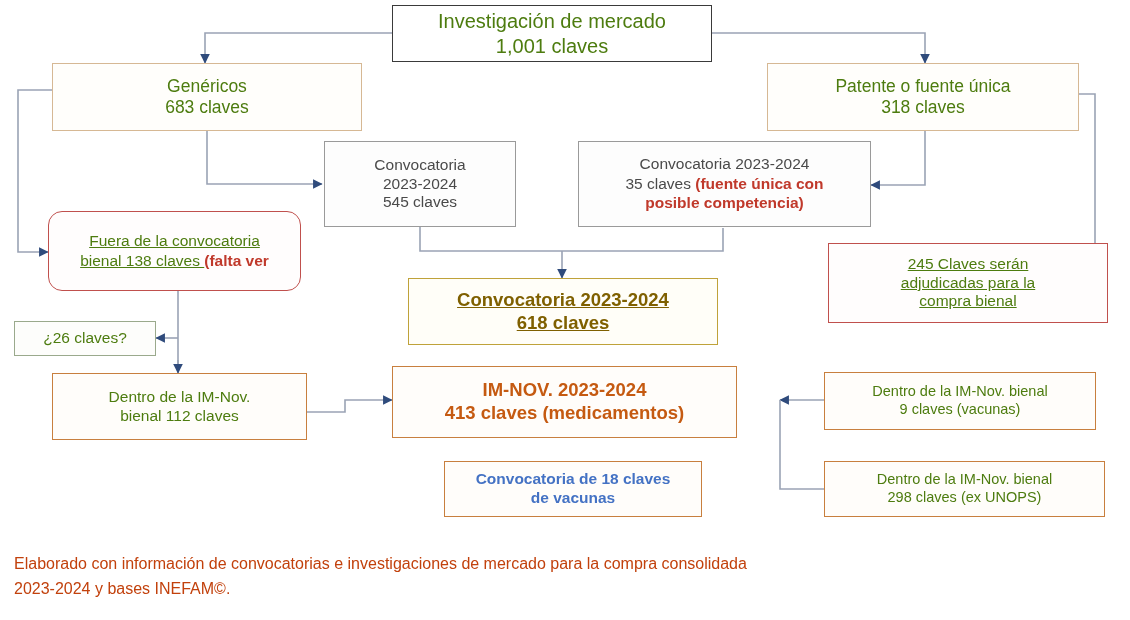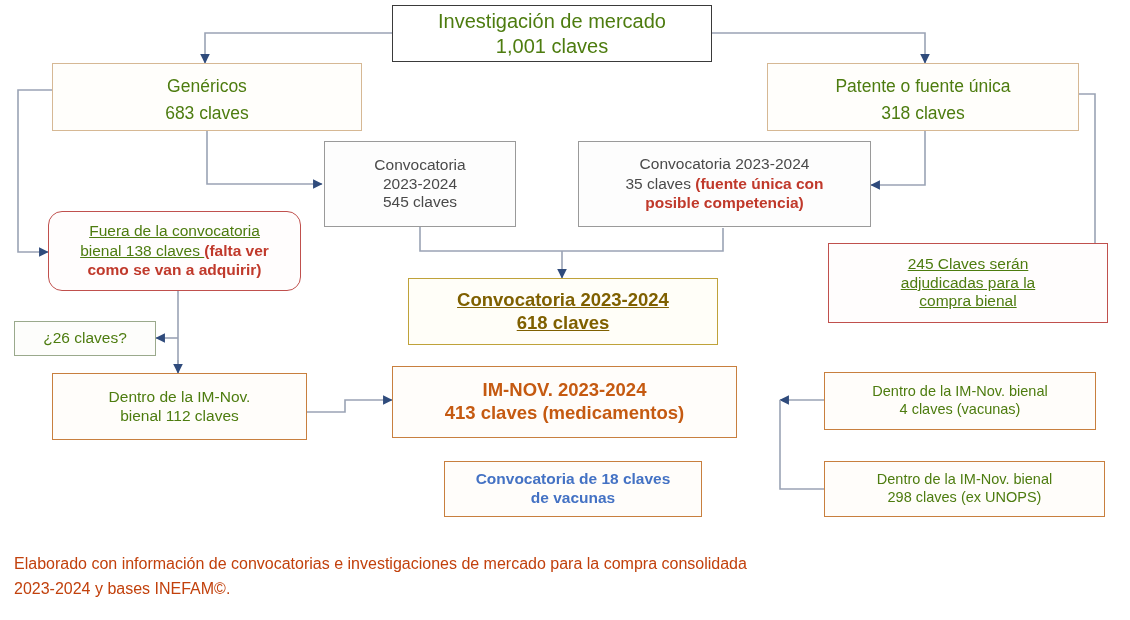--- a/index.html
+++ b/index.html
@@ -25,7 +25,7 @@
   .t-gold  {color:#7f6000;font-weight:bold;text-decoration:underline;}
   .t-orange{color:#c55a11;font-weight:bold;}
   .t-blue  {color:#4472c4;font-weight:bold;}
-  .u       {text-decoration:underline;} .f14{font-size:14.5px;} .f15{font-size:15.5px;} .f17{font-size:17.5px;margin-top:6px;} .f18{font-size:18.5px;}
+  .u       {text-decoration:underline;} .f14{font-size:14.5px;} .f15{font-size:15.5px;} .f17{font-size:17.5px;} .f18{font-size:18.5px;}
   .f20{font-size:20px;}
   #caption{position:absolute;left:14px;top:552px;width:1090px;font-size:16px;
            line-height:1.55;color:#c2410c;font-weight:normal;}

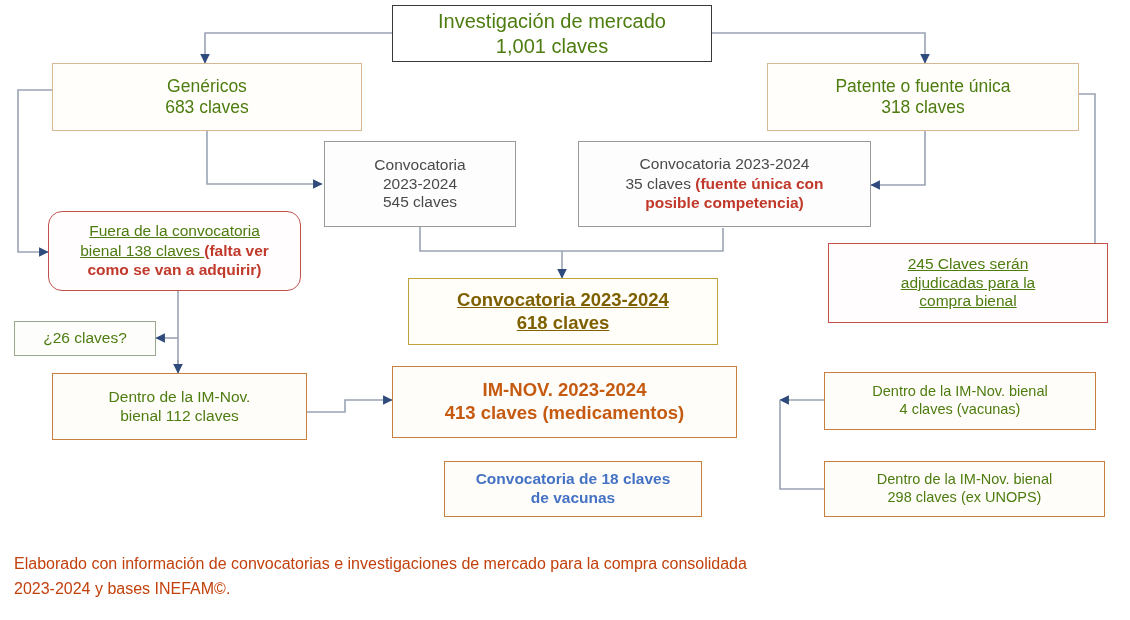--- a/index.html
+++ b/index.html
@@ -114,7 +114,6 @@
       <div>
         <span class="t-black f15 u">bienal 138 claves </span><span class="t-red f15">(falta ver</span>
       </div>
-      <div class="t-red f15">como se van a adquirir)</div>
     </div>
   </div>
 

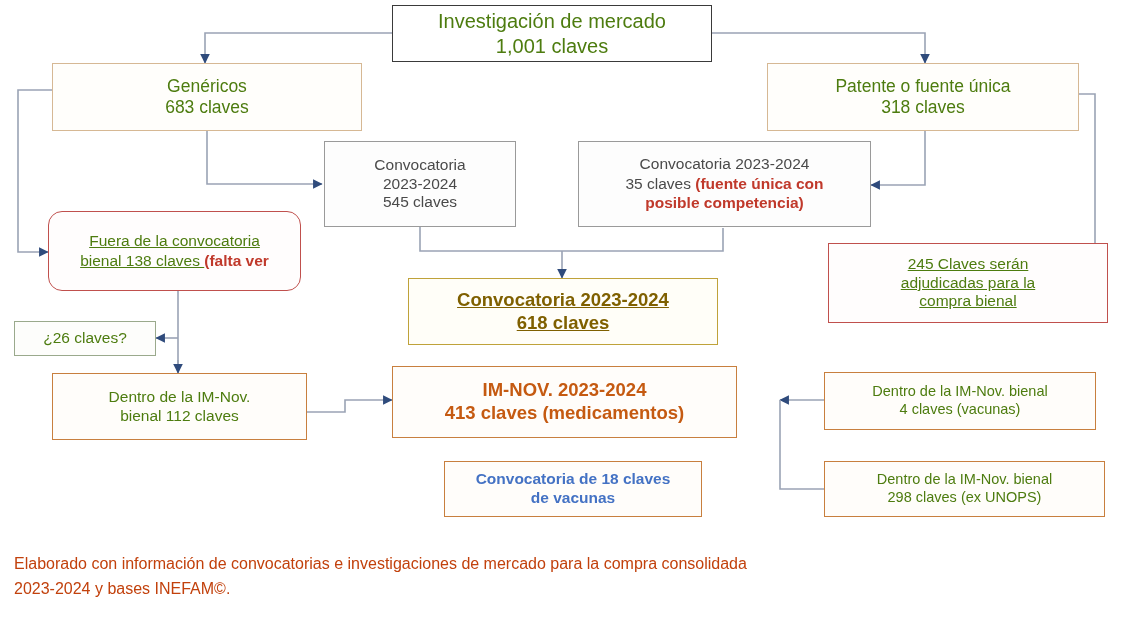--- a/index.html
+++ b/index.html
@@ -162,7 +162,7 @@
   <div class="node b-orange" style="left:824px;top:372px;width:272px;height:58px;">
     <div class="txt">
       <div class="t-black f14">Dentro de la IM-Nov. bienal</div>
-      <div class="t-black f14">4 claves (vacunas)</div>
+      <div class="t-black f14">9 claves (vacunas)</div>
     </div>
   </div>
 

